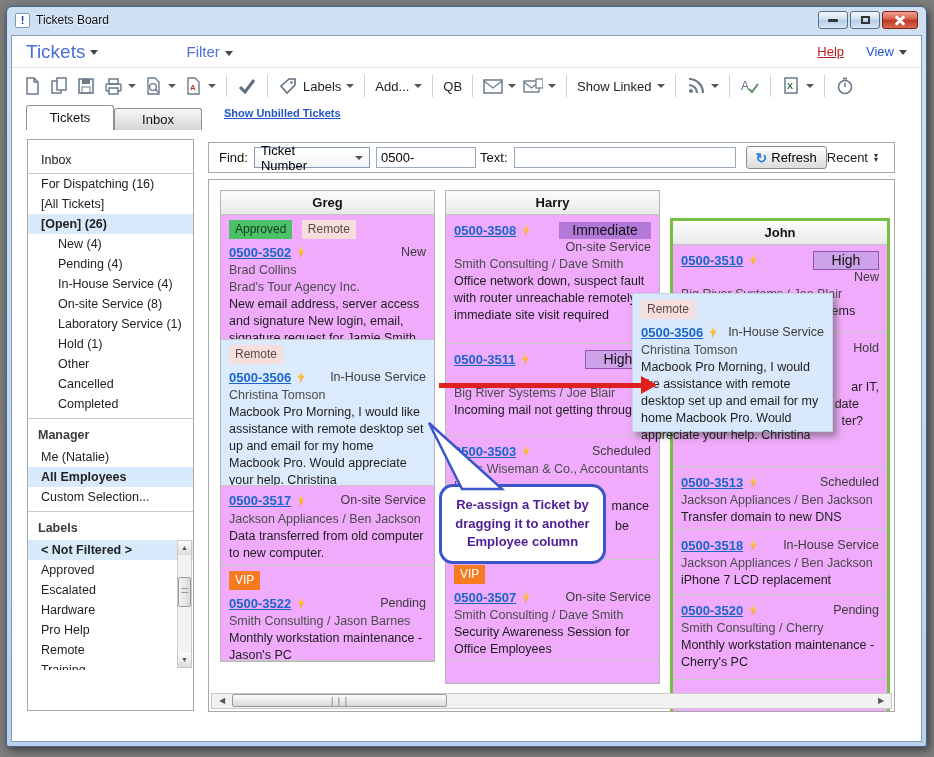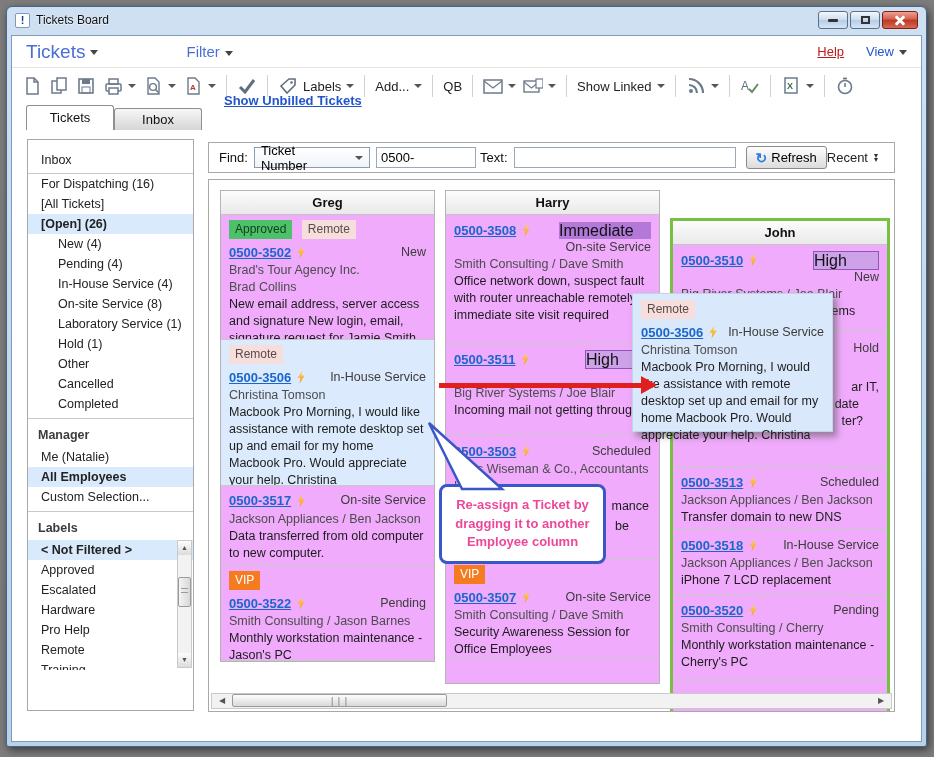--- a/index.html
+++ b/index.html
@@ -54,7 +54,7 @@
     border-radius:3px 3px 0 0; }
   .tab.active { background:#fff; width:88px; height:25px; line-height:24px; position:relative; z-index:2; }
   .tab.inactive { background:linear-gradient(#f7f7f7,#d6d6d6); width:88px; height:22px; line-height:21px; }
-  .unbilled { font-size:13px; font-weight:bold; color:#2255cc; text-decoration:underline; margin:0 0 22px 22px; }
+  .unbilled { font-size:11px; font-weight:bold; color:#2255cc; text-decoration:underline; margin:0 0 11px 22px; }
 
   
   .main { position:relative; width:911px; height:611px; }

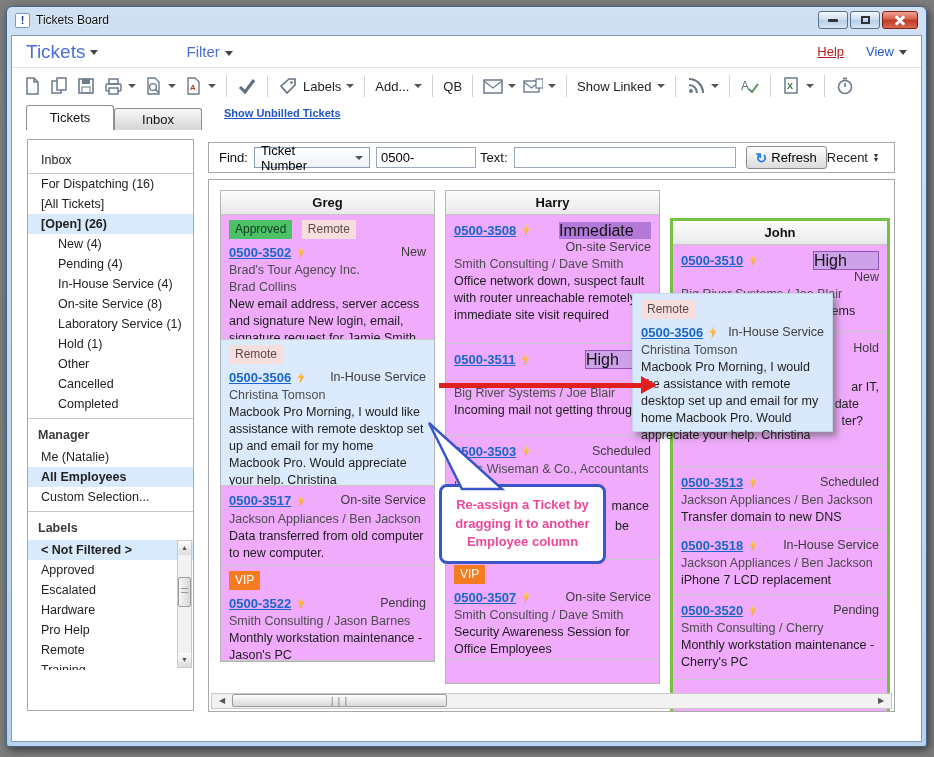--- a/index.html
+++ b/index.html
@@ -113,7 +113,7 @@
     clip-path:polygon(62% 0,14% 56%,42% 56%,34% 100%,86% 38%,52% 38%); }
   .stat { margin-left:auto; color:#3c3c3c; }
   .stat-line { text-align:right; color:#3c3c3c; height:16px; line-height:15px; }
-  .prio { margin-left:auto; font-size:16px; color:#111; }
+  .prio { margin-left:auto; text-align:center; font-size:14px; color:#111; }
   .prio.immediate { background:#b279d9; width:92px; }
   .prio.high { background:#cda2e8; border:1px solid #8f56b8; width:66px; }
   .company { color:#4c4c4c; }

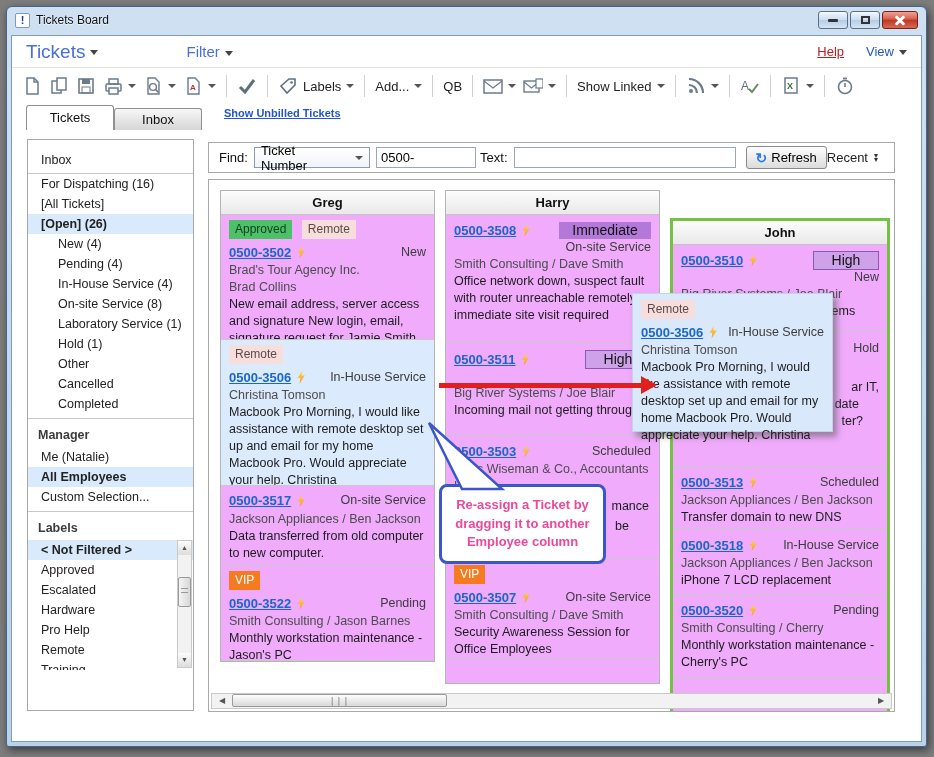--- a/index.html
+++ b/index.html
@@ -392,8 +392,8 @@
               <span class="bolt"></span>
               <span class="stat">New</span>
             </div>
+            <div class="company">Brad Collins</div>
             <div class="company">Brad's Tour  Agency Inc.</div>
-            <div class="company">Brad Collins</div>
             <div class="desc">New email address, server access and signature New login, email, signature request for Jamie Smith</div>
           </div>
           <div class="card sel" style="height:149px">

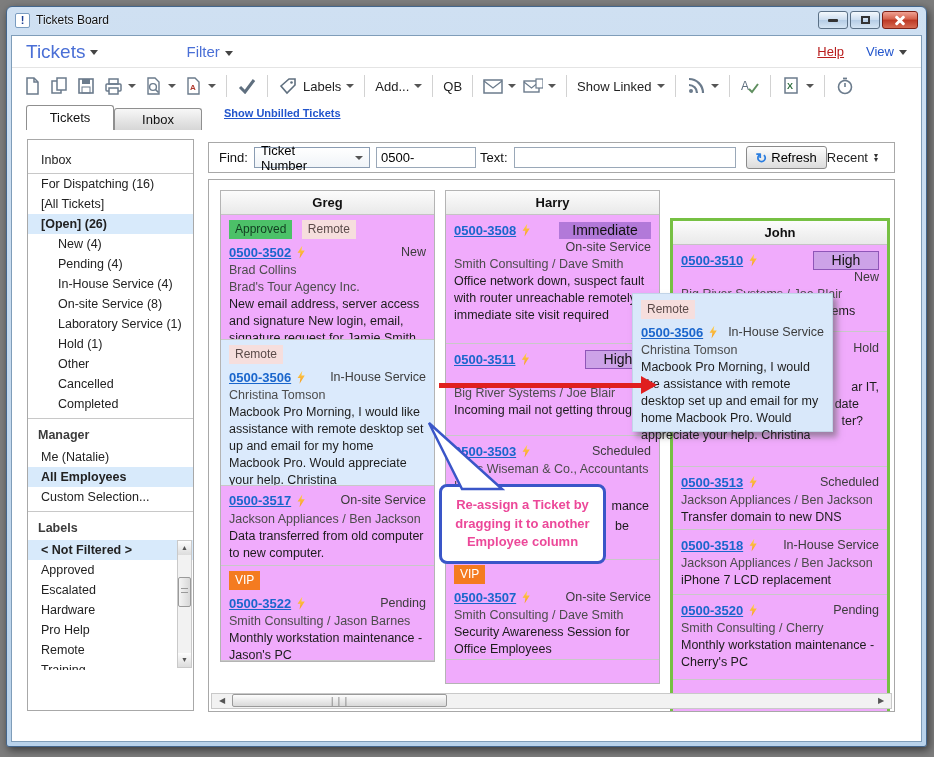--- a/index.html
+++ b/index.html
@@ -126,8 +126,8 @@
     padding:6px 8px; font-size:12.5px; line-height:17px; }
   .tail-svg { position:absolute; left:0; top:0; z-index:8; pointer-events:none; }
   .callout { position:absolute; left:230px; top:304px; width:167px; height:80px; z-index:7;
-    background:#fff; border:3px solid #3a56c8; border-radius:8px; display:flex; align-items:center;
-    justify-content:center; text-align:center; font-weight:bold; font-size:13px; color:#ec4899;
+    background:#fff; border:3px solid #3a56c8; border-radius:14px; display:flex; align-items:center;
+    justify-content:center; text-align:center; font-weight:bold; font-size:13px; color:#4c1d95;
     line-height:1.45; padding:4px; }
   .arrow-line { position:absolute; left:230px; top:203px; width:204px; height:5px; background:#e01f1f; z-index:9; }
   .arrow-head { position:absolute; left:432px; top:196px; width:0; height:0; z-index:9;

